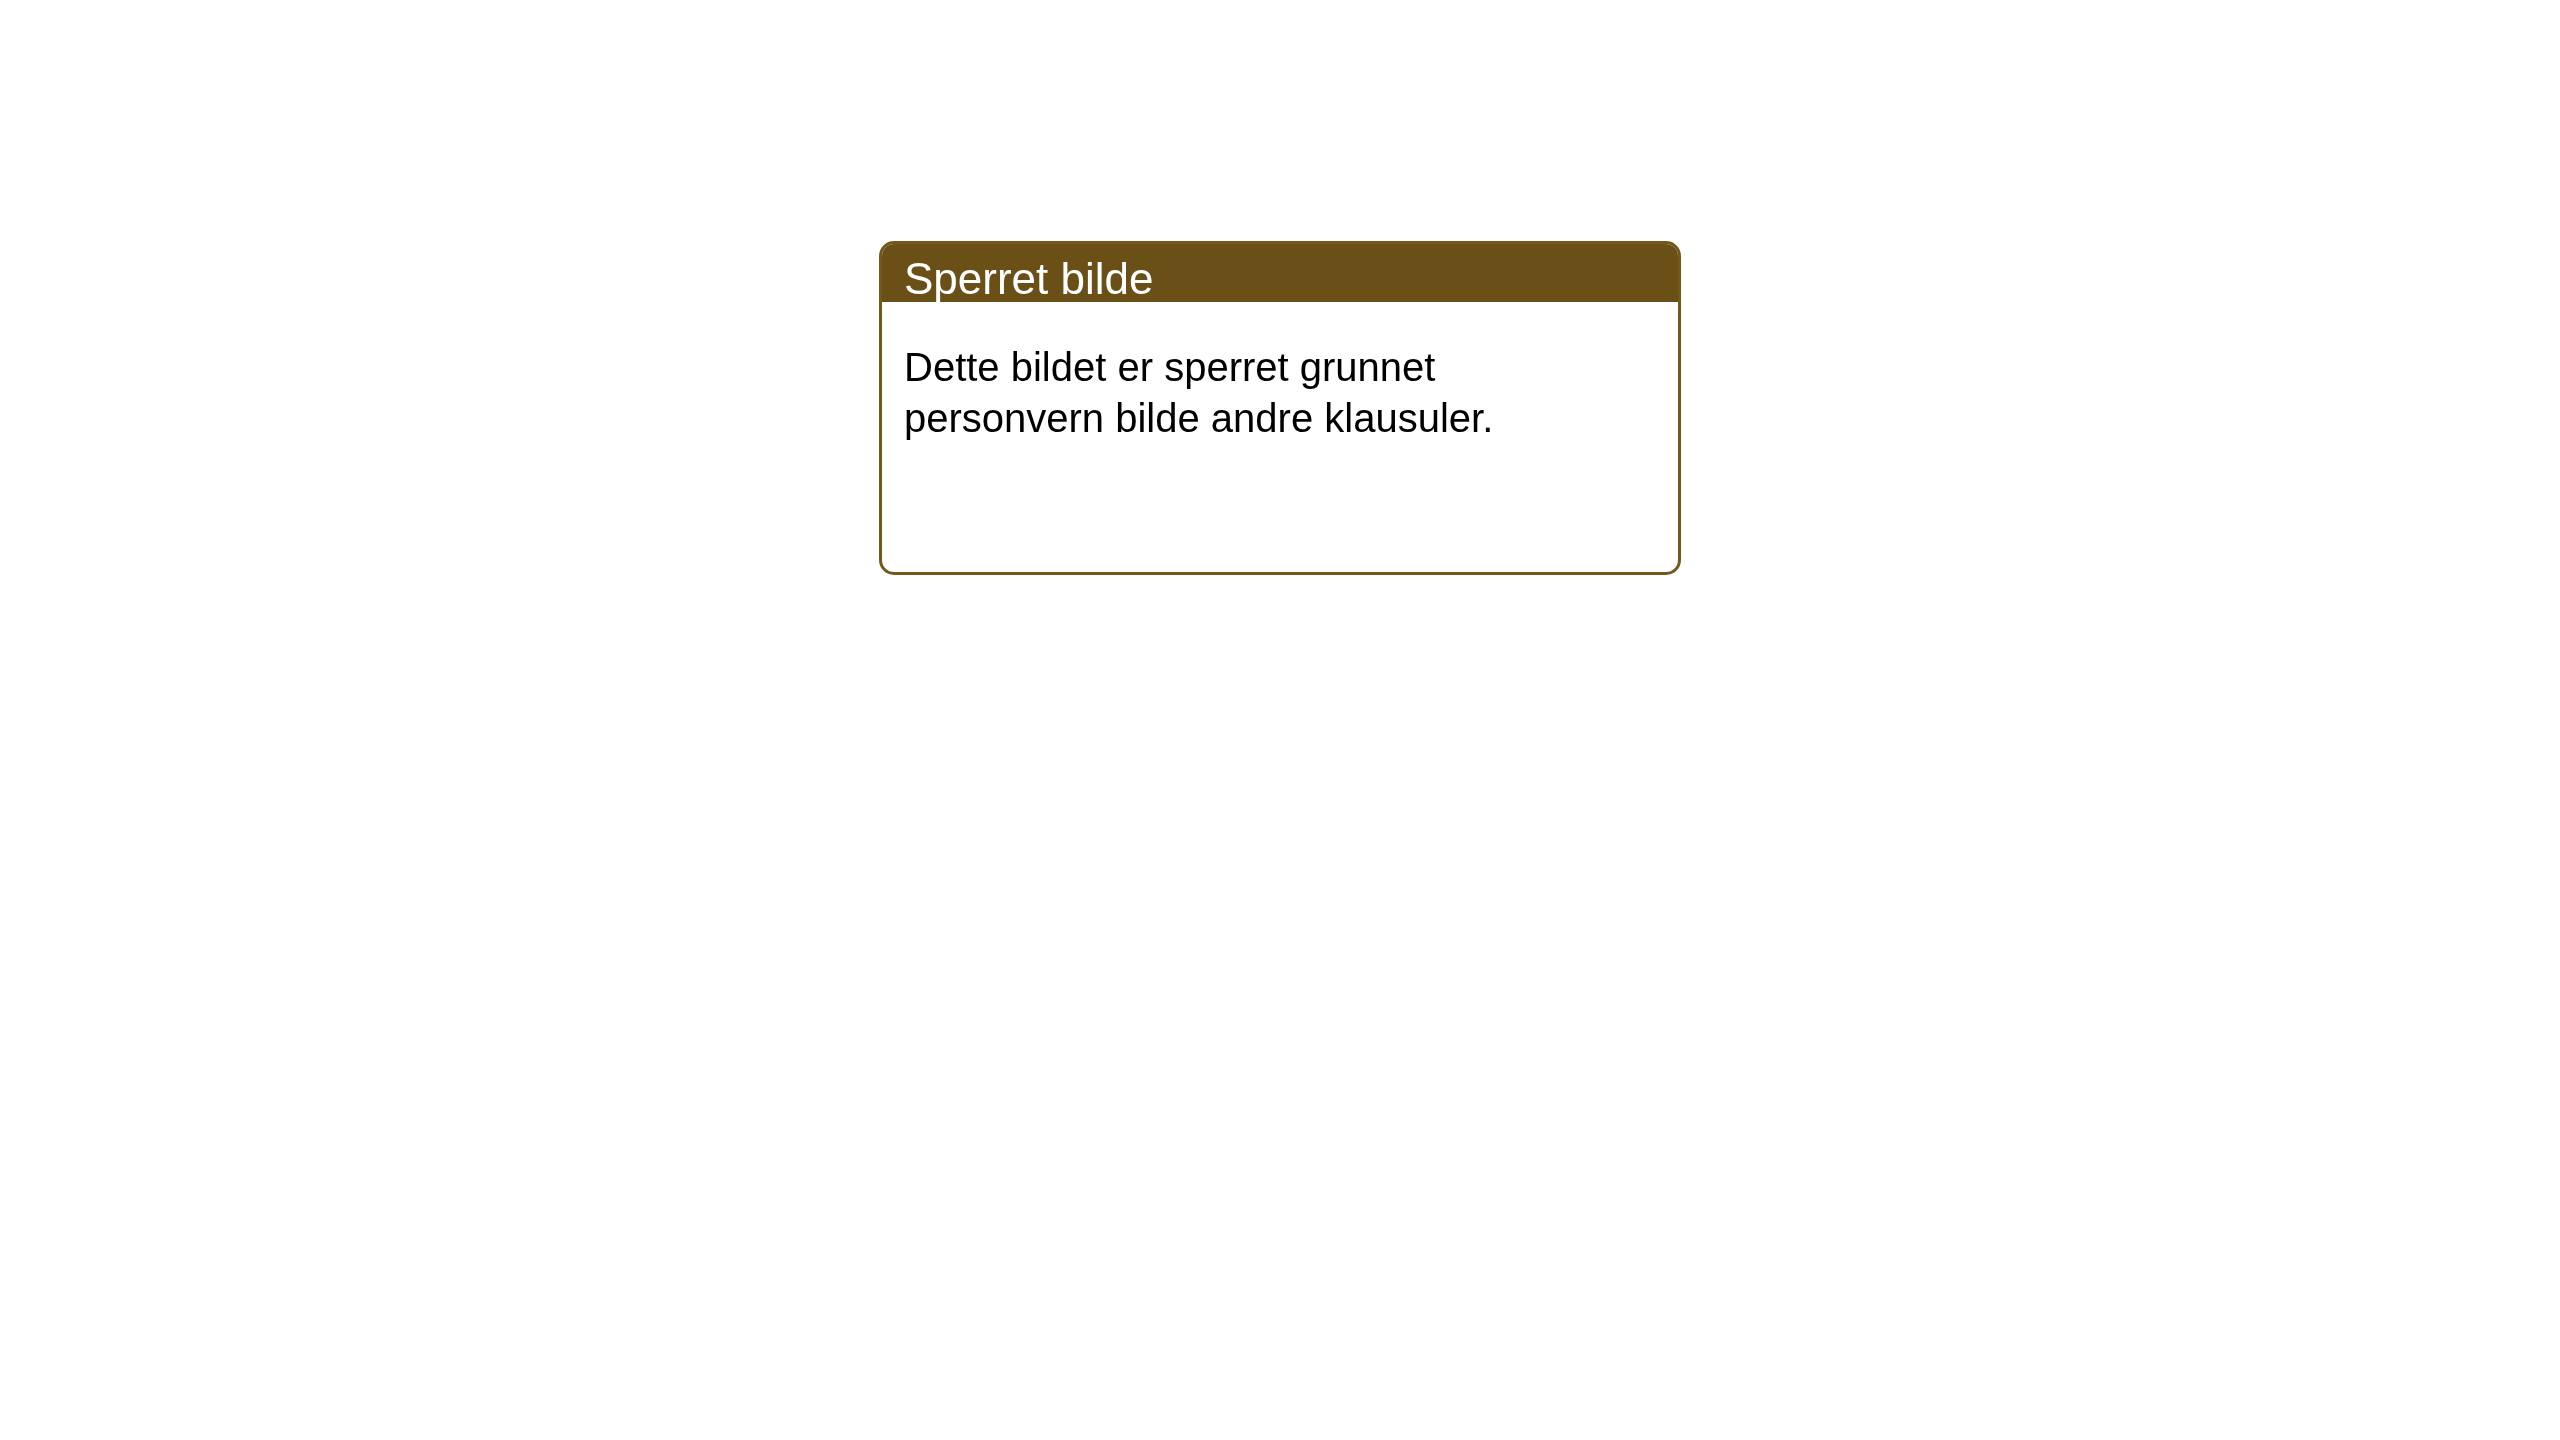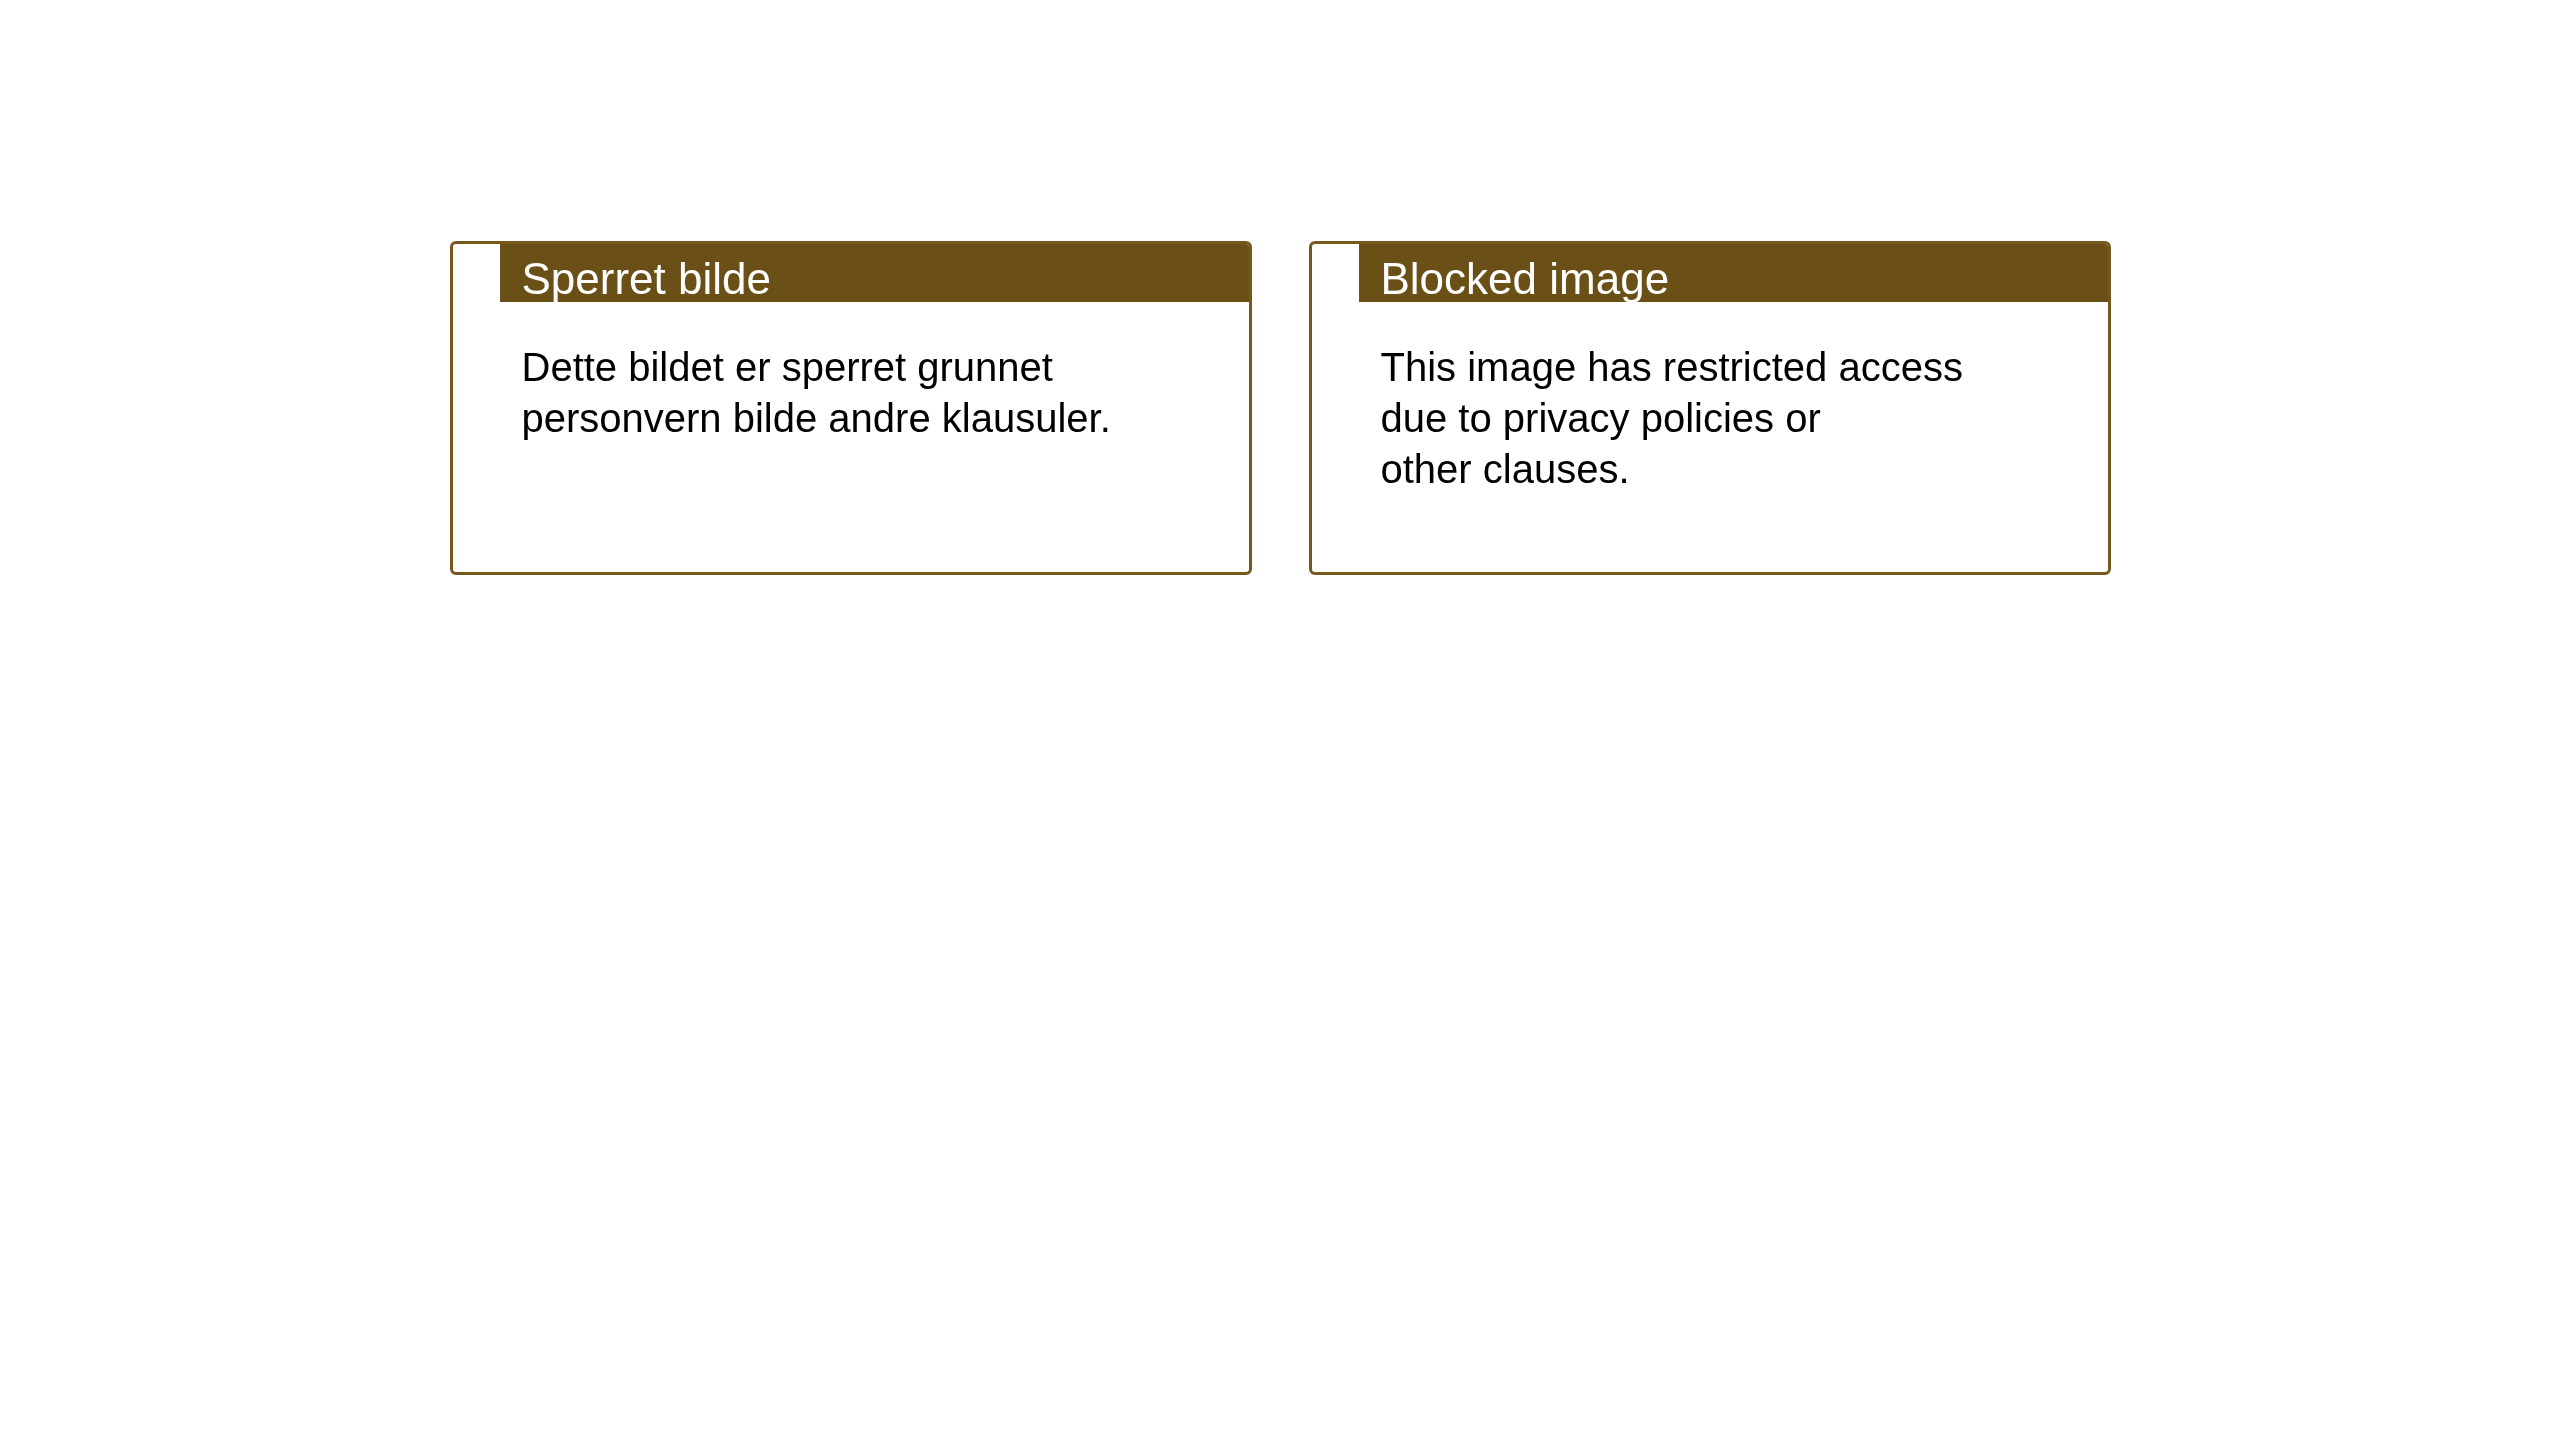--- a/index.html
+++ b/index.html
@@ -28,9 +28,8 @@
     height: 334px;
     background: #ffffff;
     border: 3px solid var(--border-color);
-    border-radius: 6px;
+    border-radius: 15px;
     overflow: hidden;
-    padding-left: 47px;
   }
   .card-header {
     height: 58px;

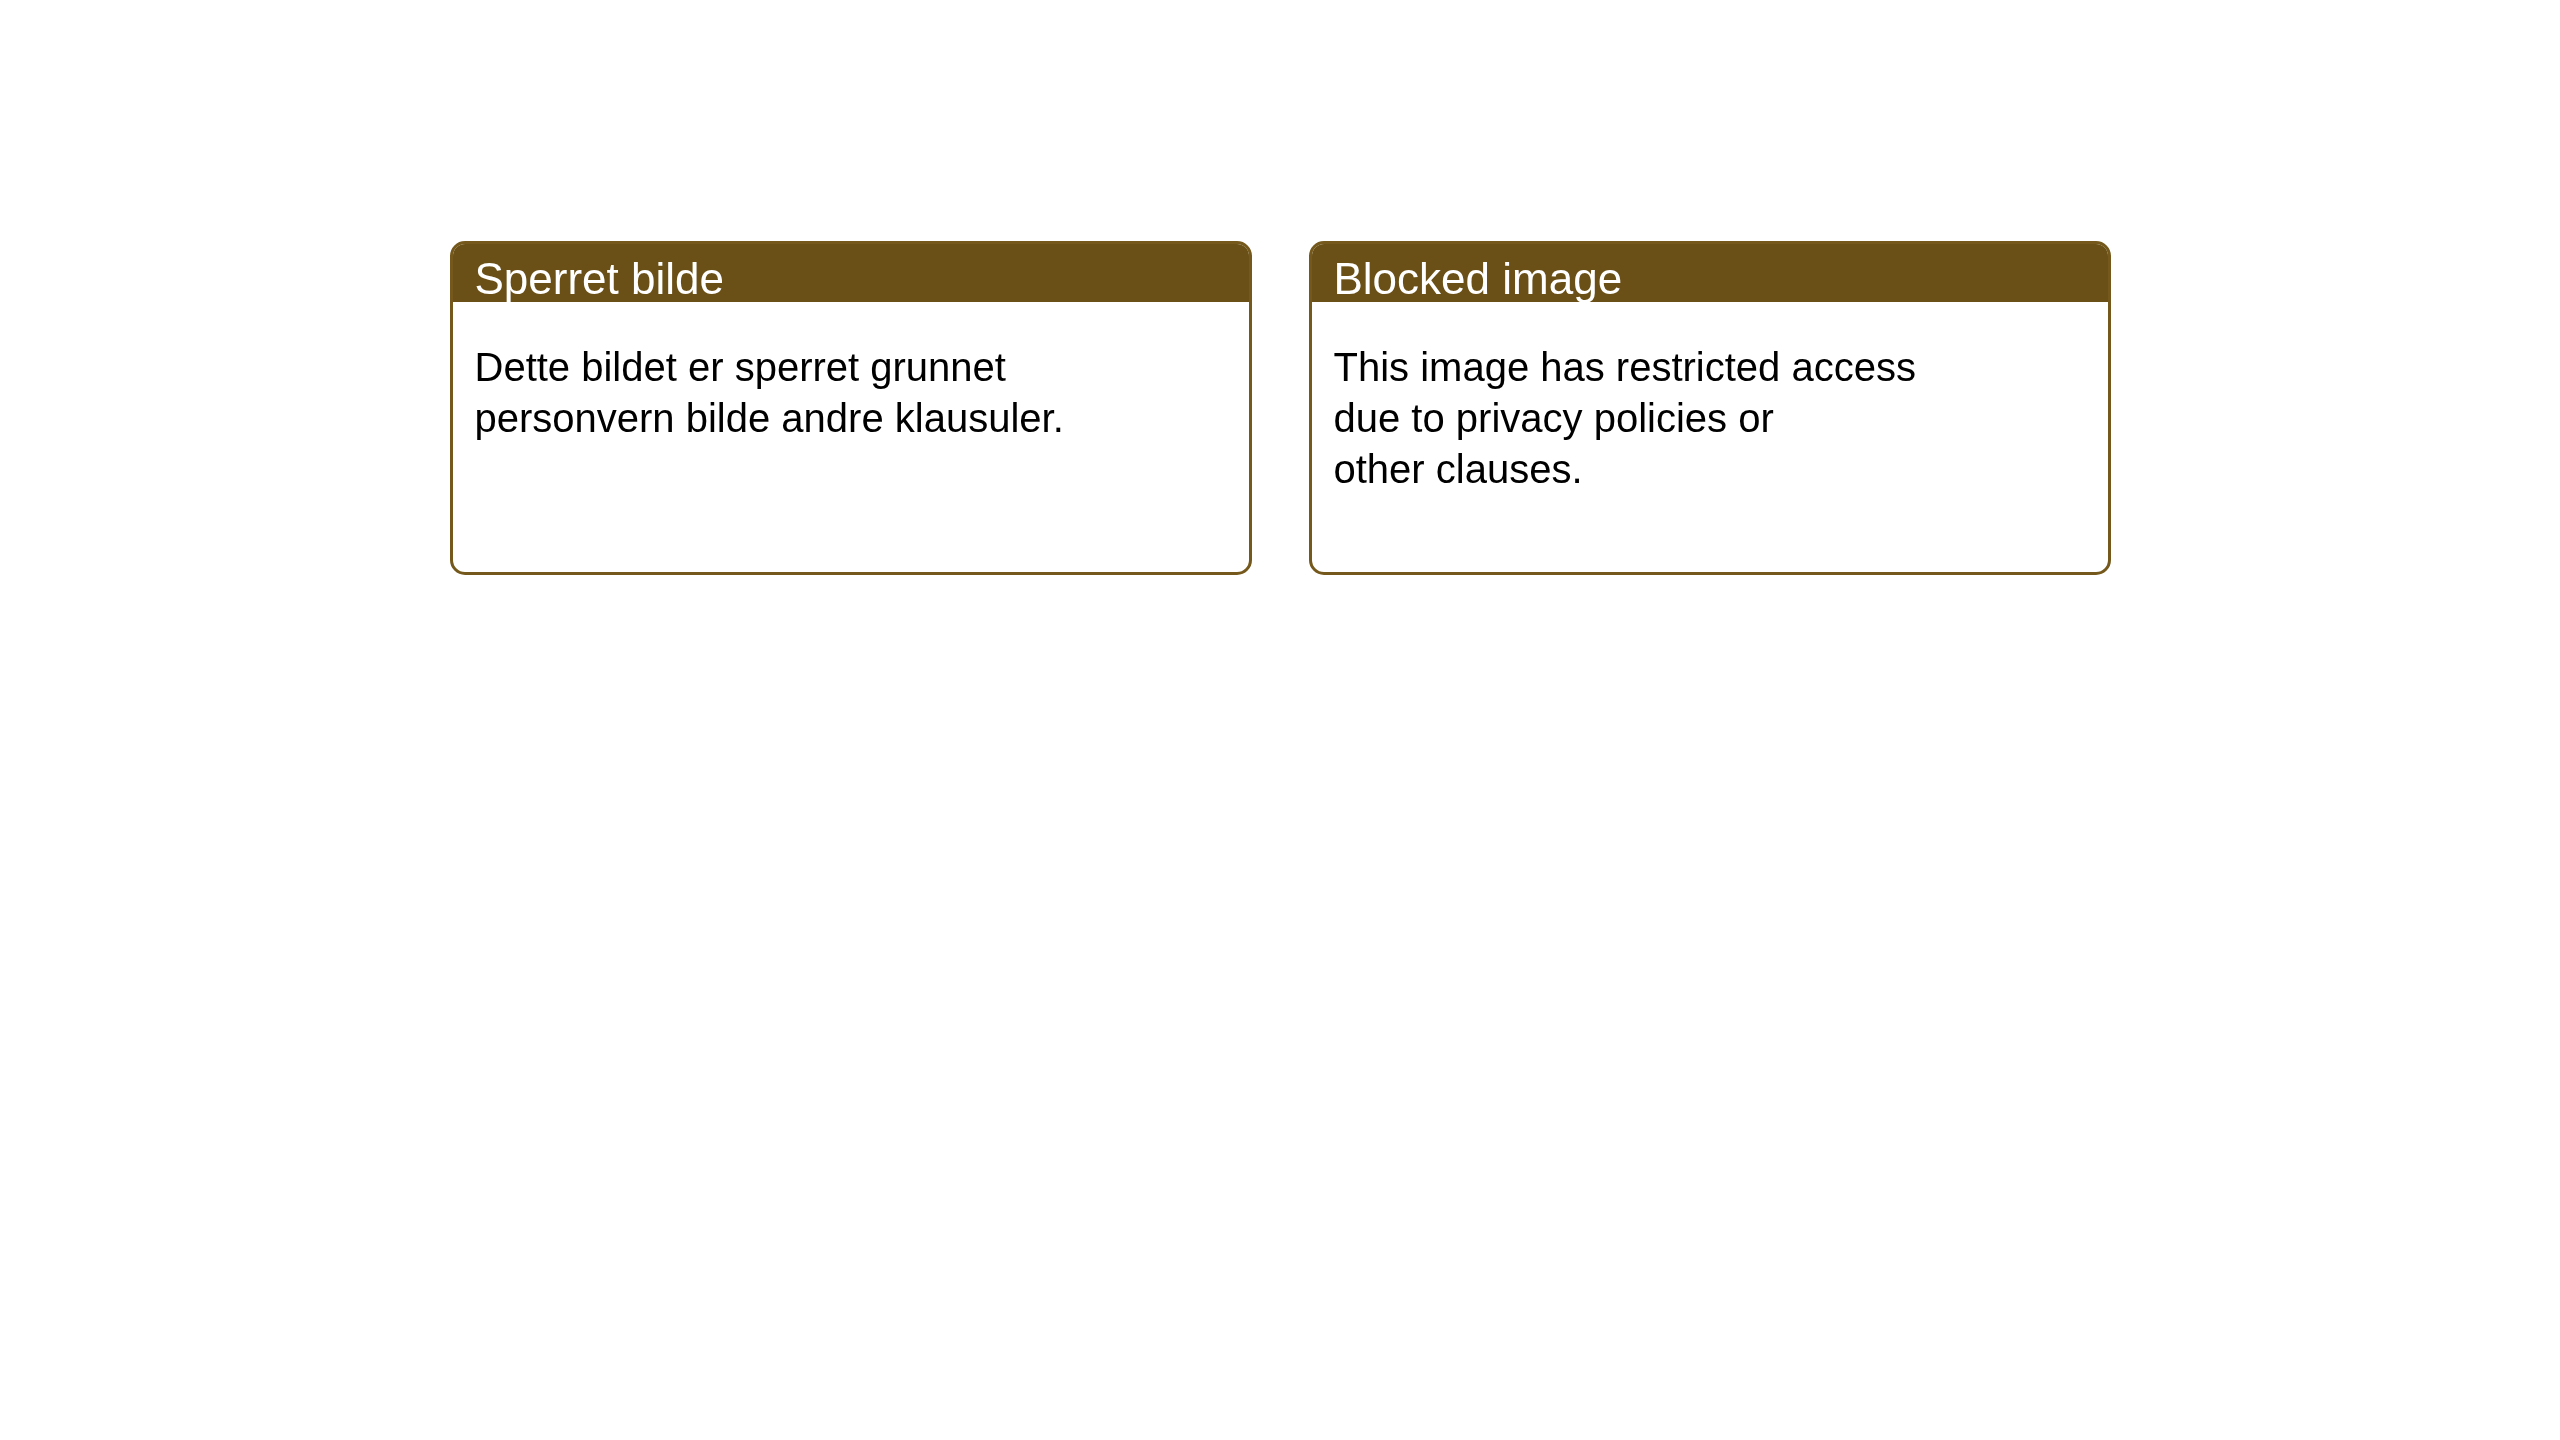--- a/index.html
+++ b/index.html
@@ -66,16 +66,6 @@
       </div>
     </article>
 
-    <article class="card">
-      <header class="card-header">
-        <span>Blocked image</span>
-      </header>
-      <div class="card-body">
-        <div class="body-line">This image has restricted access</div>
-        <div class="body-line">due to privacy policies or</div>
-        <div class="body-line">other clauses.</div>
-      </div>
-    </article>
 
   </section>
 </main>

